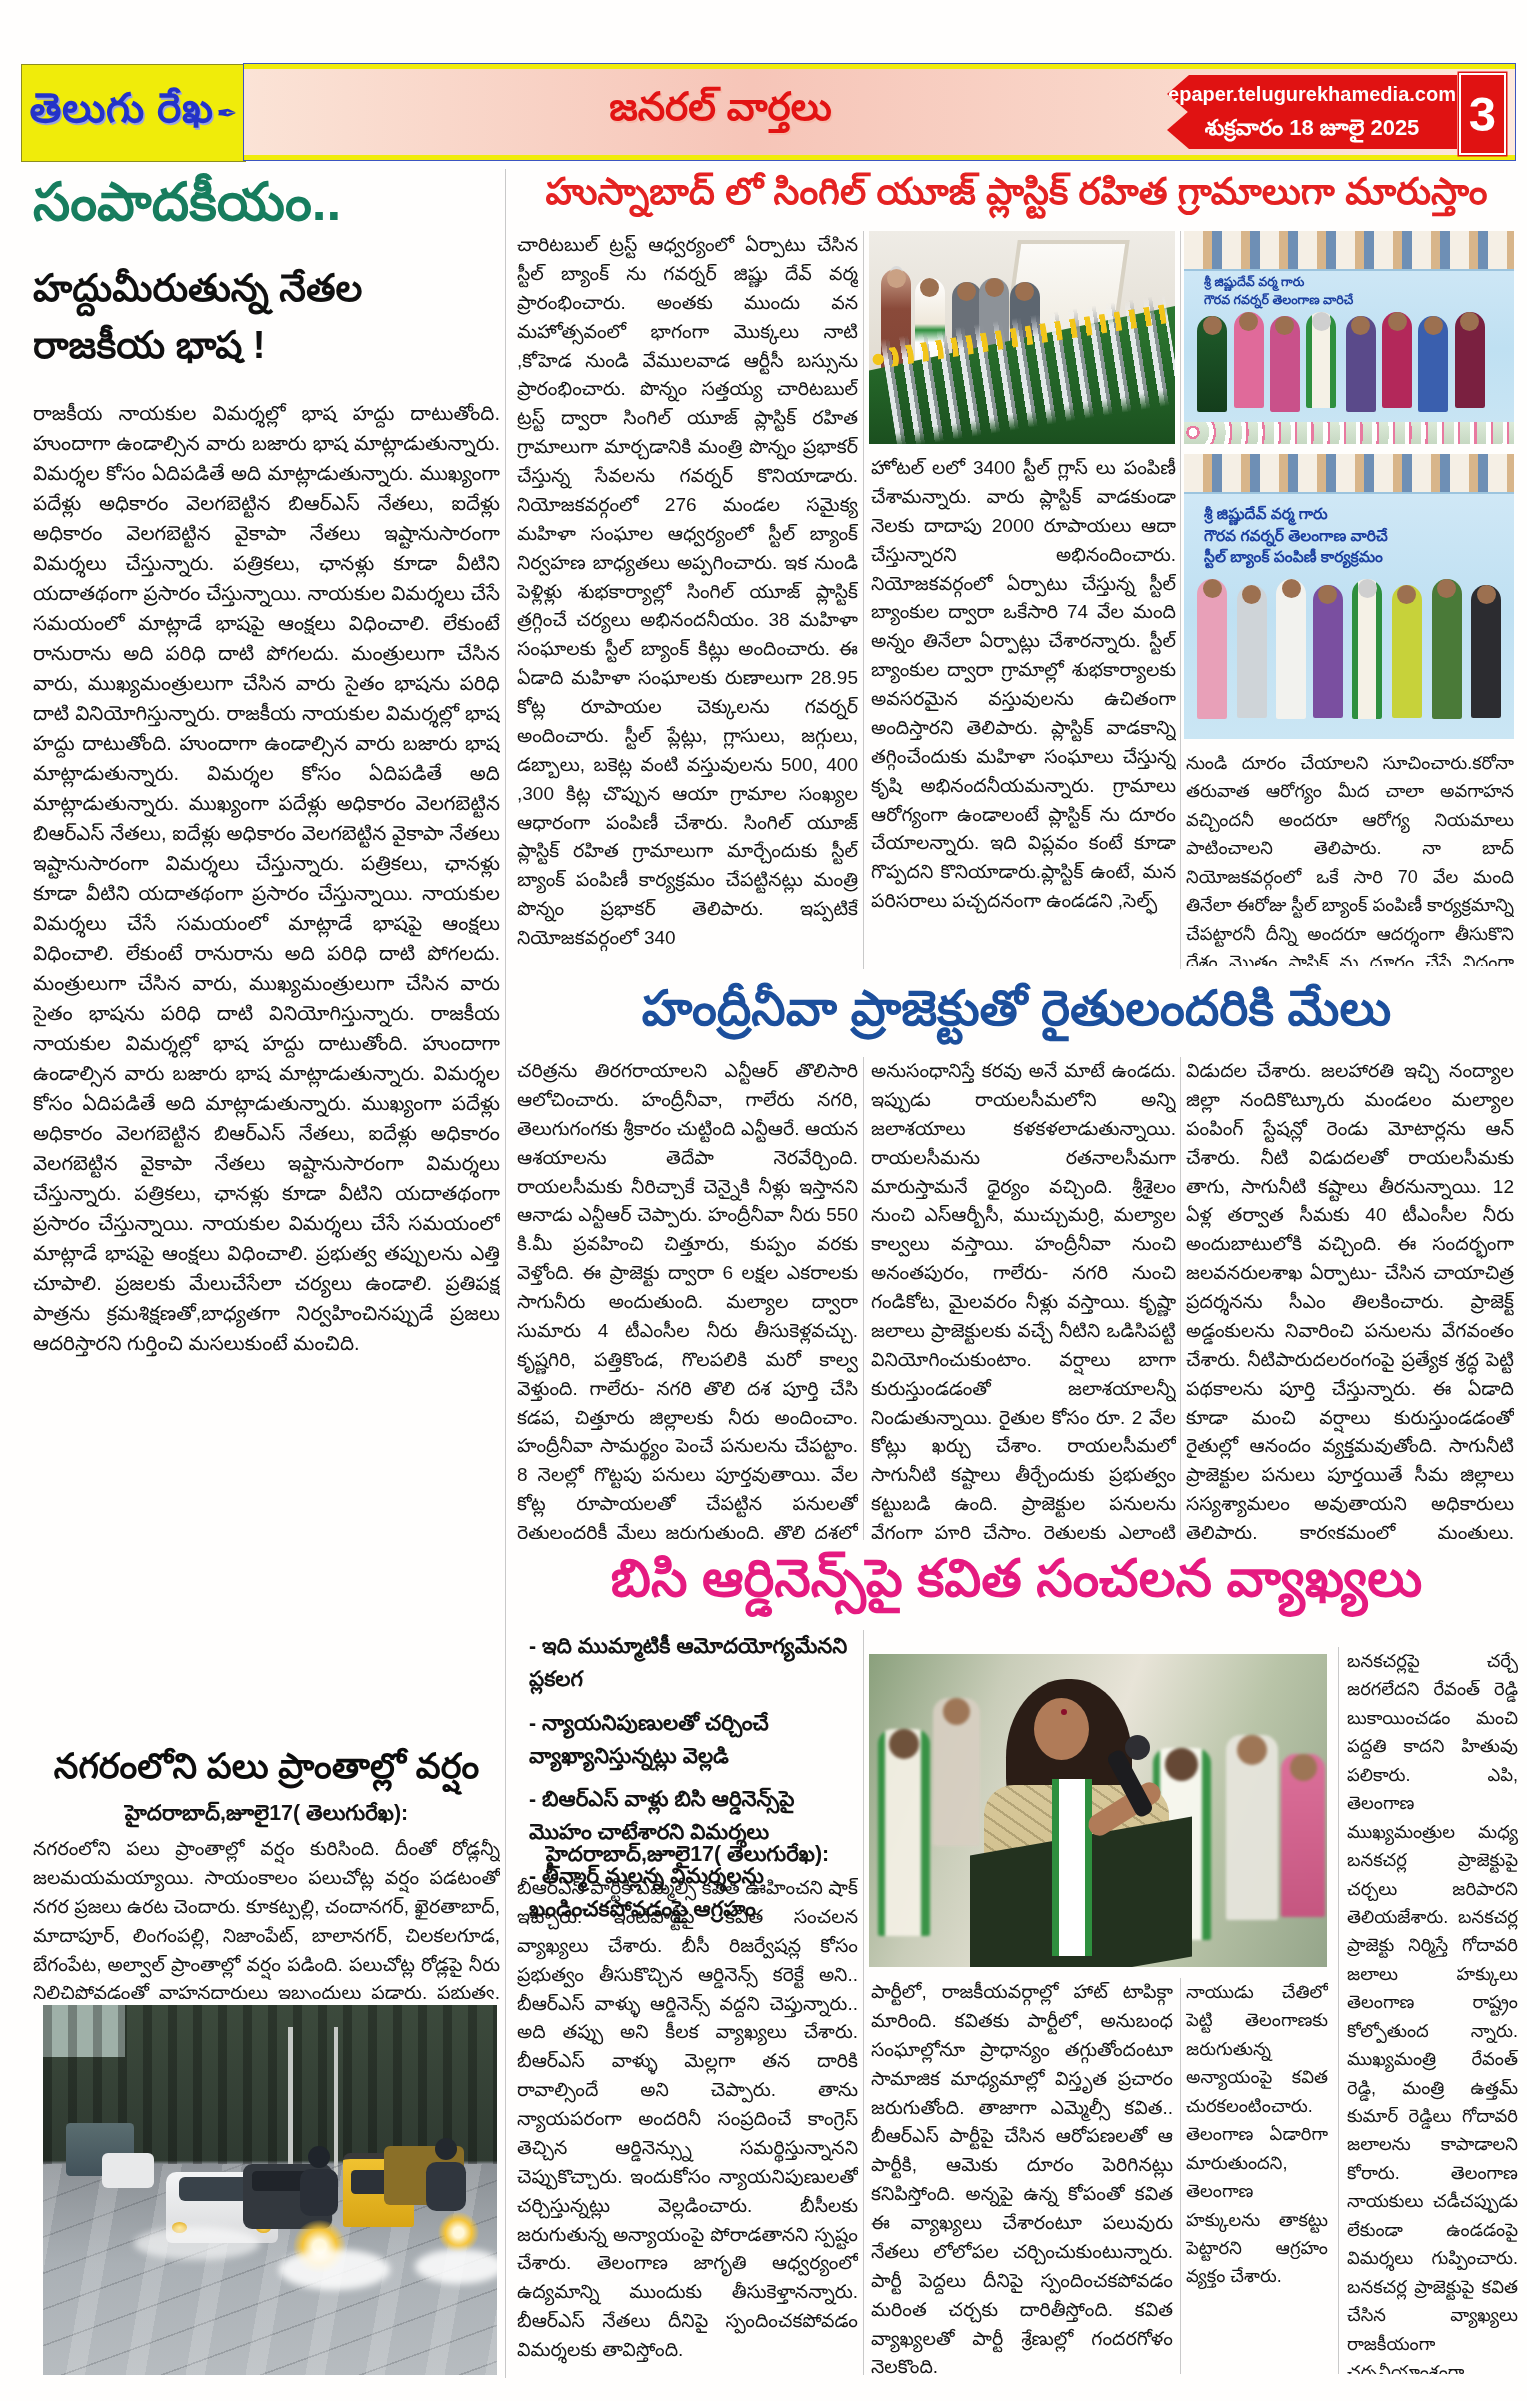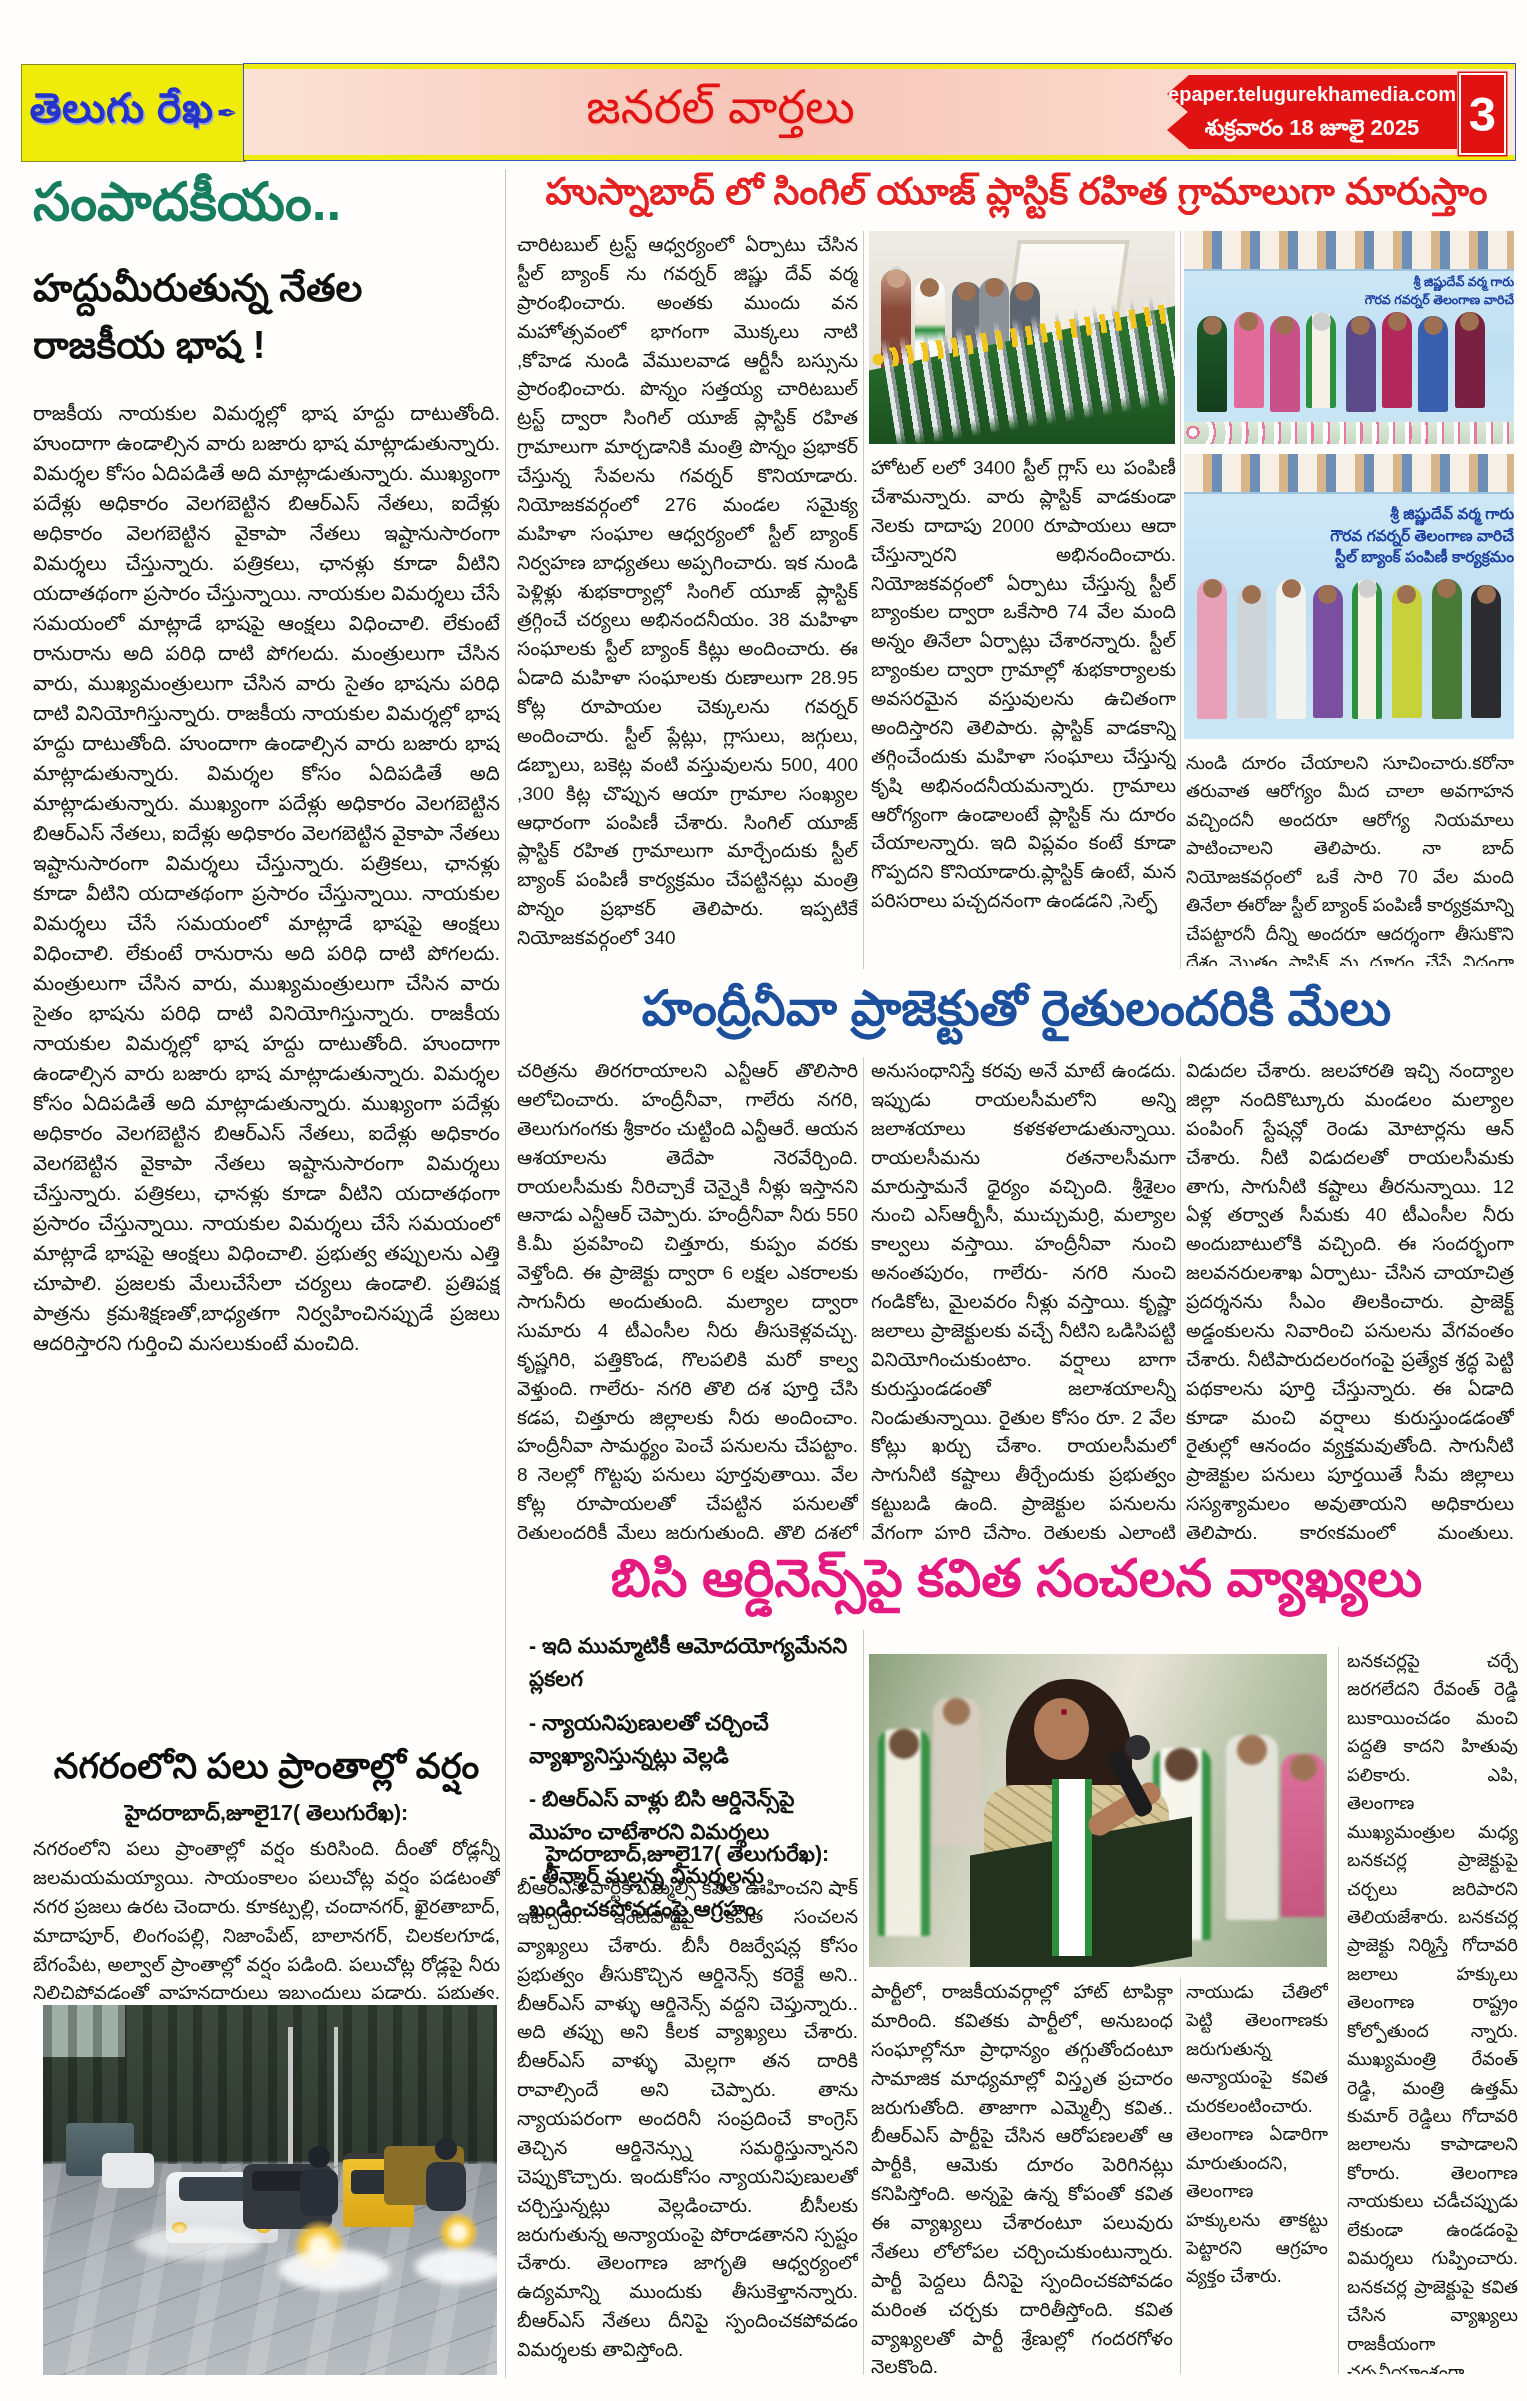--- a/index.html
+++ b/index.html
@@ -19,7 +19,7 @@
           border-top:5.2px solid #f0ec0a;border-bottom:5.2px solid #f0ec0a;box-sizing:border-box;
           outline:1.5px solid #3b55c0;}
   .banner-title{position:absolute;left:0;right:318px;top:0;bottom:0;display:flex;align-items:center;justify-content:center;
-          font-size:47px;font-weight:400;color:#e21313;text-shadow:1.5px 1.5px 0 #f7b9a9;}
+          font-size:39px;font-weight:700;color:#e21313;text-shadow:1.5px 1.5px 0 #f7b9a9;}
   .ribbon{position:absolute;right:58px;width:290px;height:38px;background:#e01212;color:#fff;font-weight:700;
           display:flex;align-items:center;justify-content:center;
           clip-path:polygon(22px 0,100% 0,100% 100%,22px 100%,0 50%);}

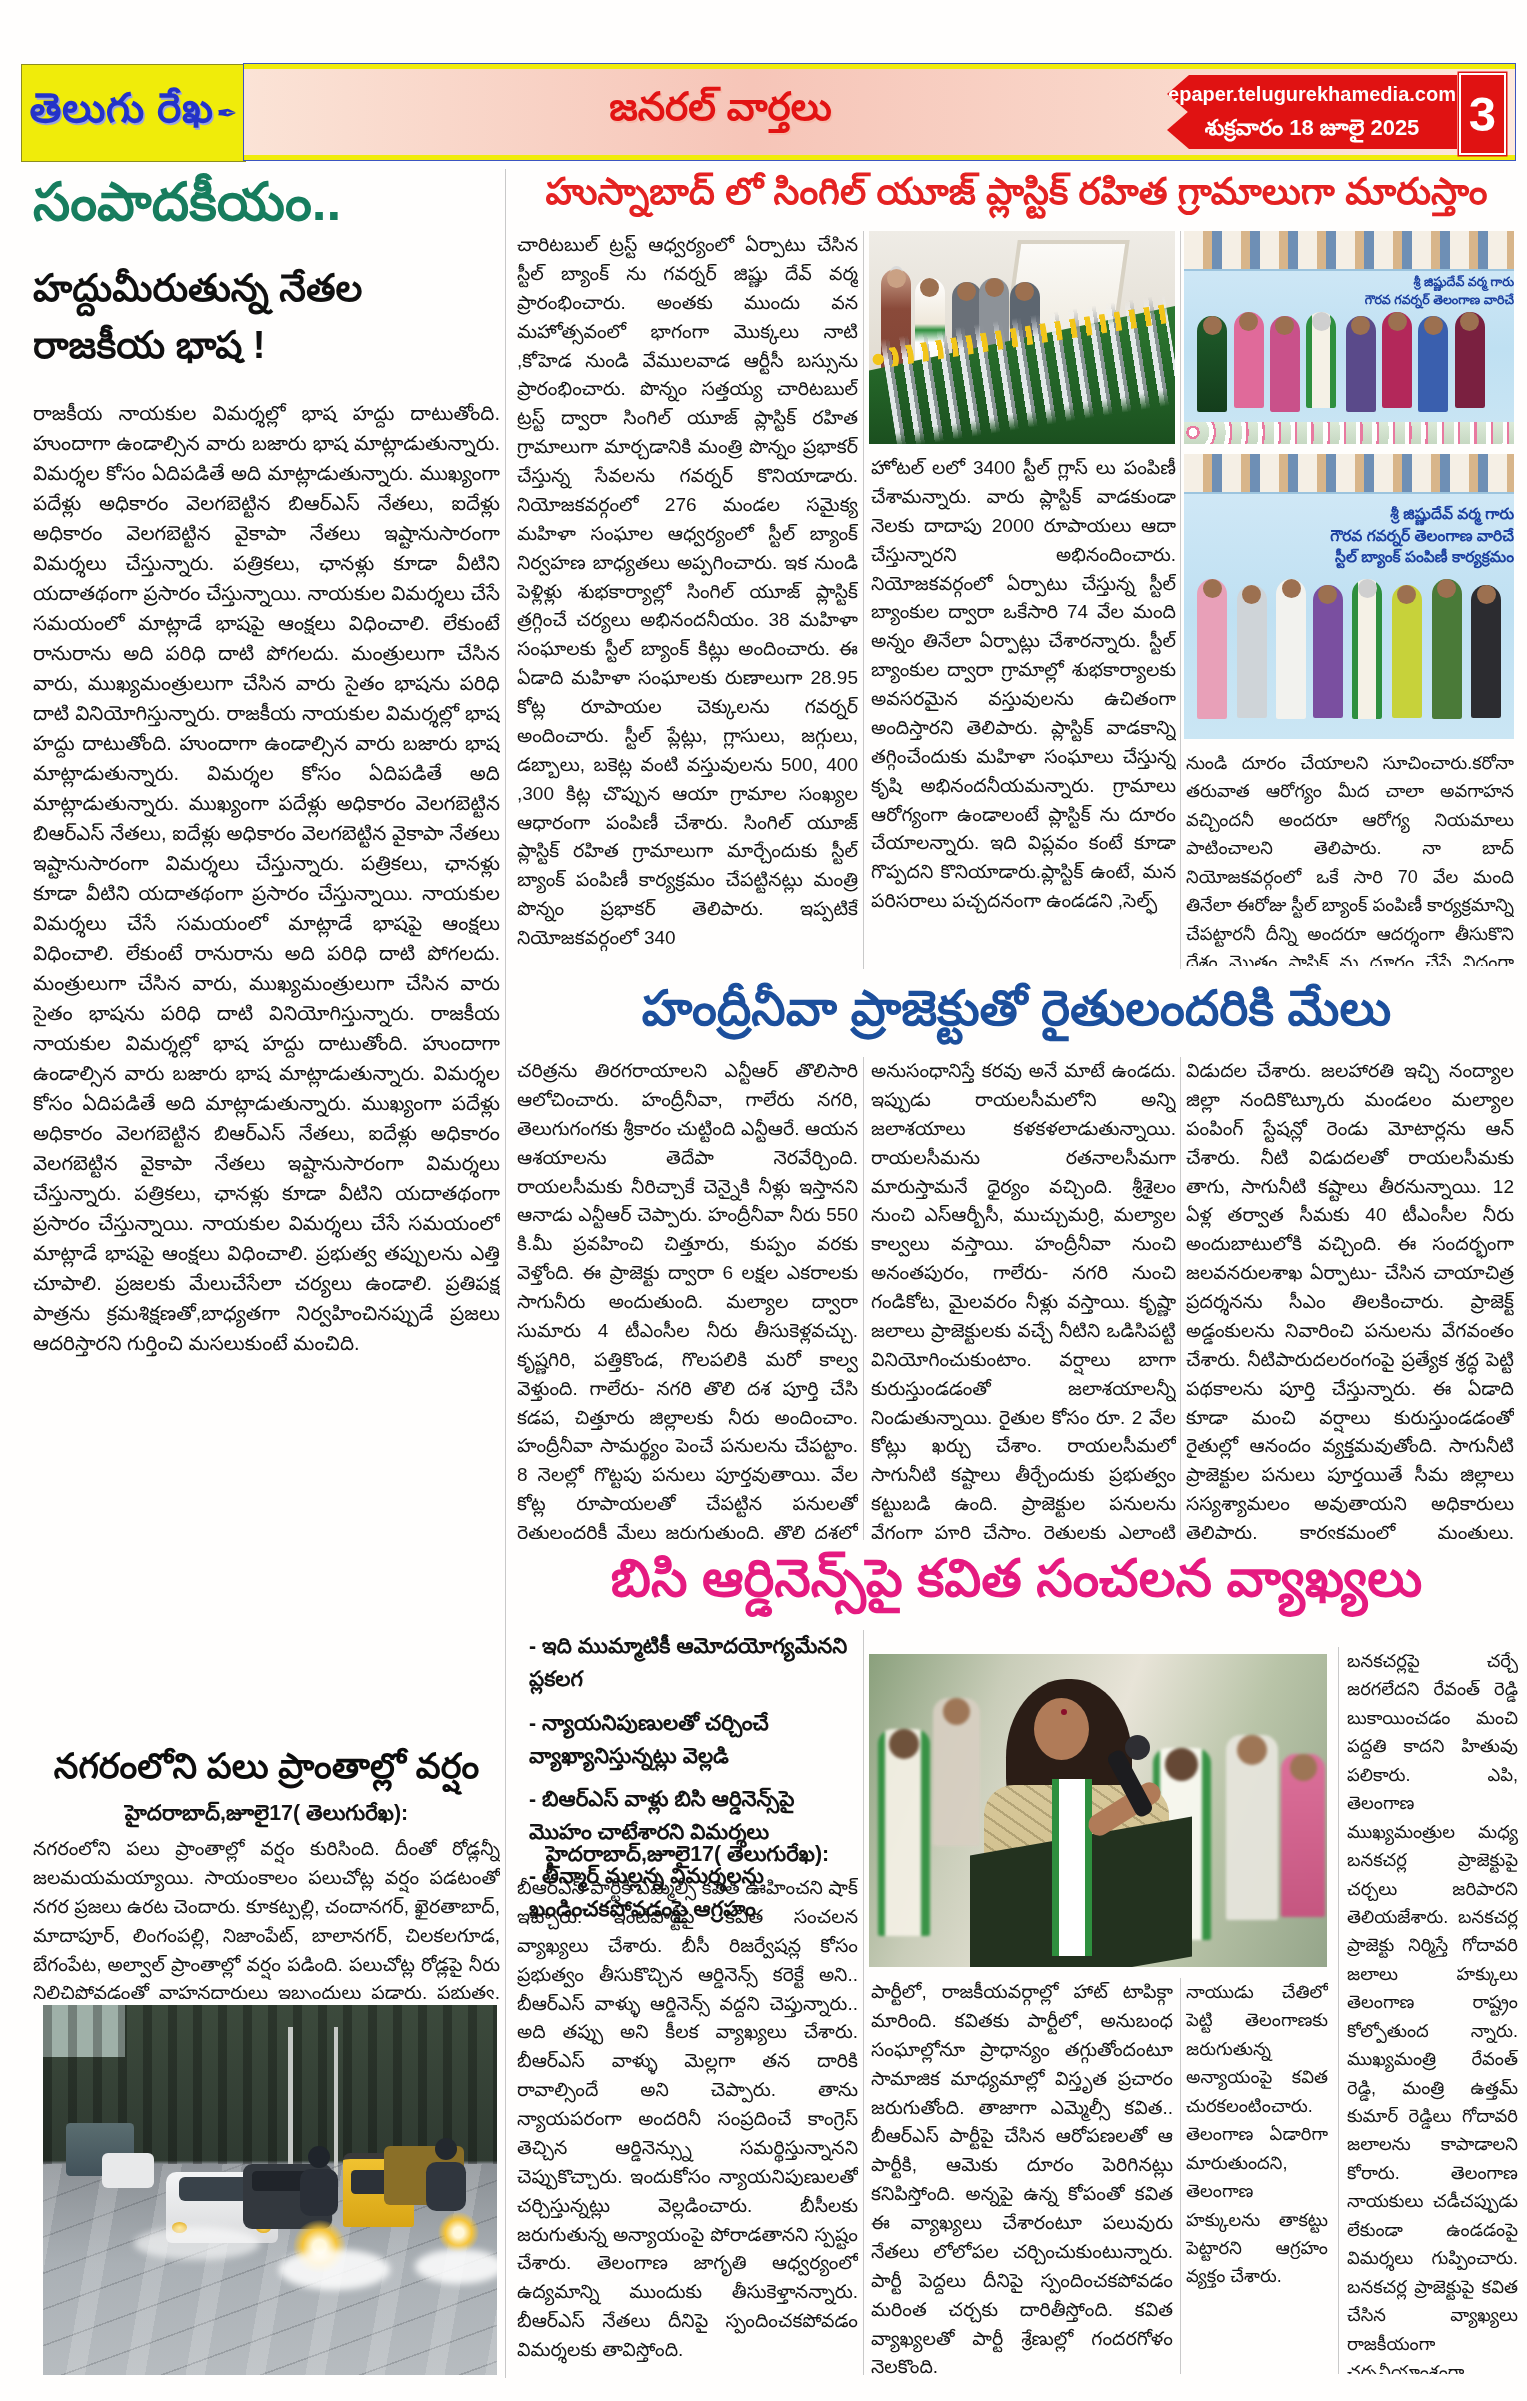--- a/index.html
+++ b/index.html
@@ -60,7 +60,7 @@
   .pb{background:linear-gradient(180deg,#d5eaf7,#bfe0f2 55%,#cbe6f4);}
   .pb-strip{position:absolute;left:0;right:0;top:0;height:38px;border-bottom:2.2px solid #9cc4de;
             background:repeating-linear-gradient(90deg,#f5efe5 0 19px,#d8b58a 19px 28px,#6e8fb5 28px 38px);}
-  .pb-caption{position:absolute;left:0;right:0;text-align:right;color:#1b3fa0;font-weight:800;line-height:1.4;}
+  .pb-caption{position:absolute;left:0;right:0;text-align:left;color:#1b3fa0;font-weight:800;line-height:1.4;padding-left:20px;}
   .flowers{position:absolute;bottom:0;height:22px;left:0;right:0;
             background:repeating-radial-gradient(circle at 9px 10.3px,#ffffff 0 4.4px,#e87aa0 4.4px 6.7px,rgba(0,0,0,0) 6.7px 16.3px),linear-gradient(#dcead8,#c6d8c2);}
   

